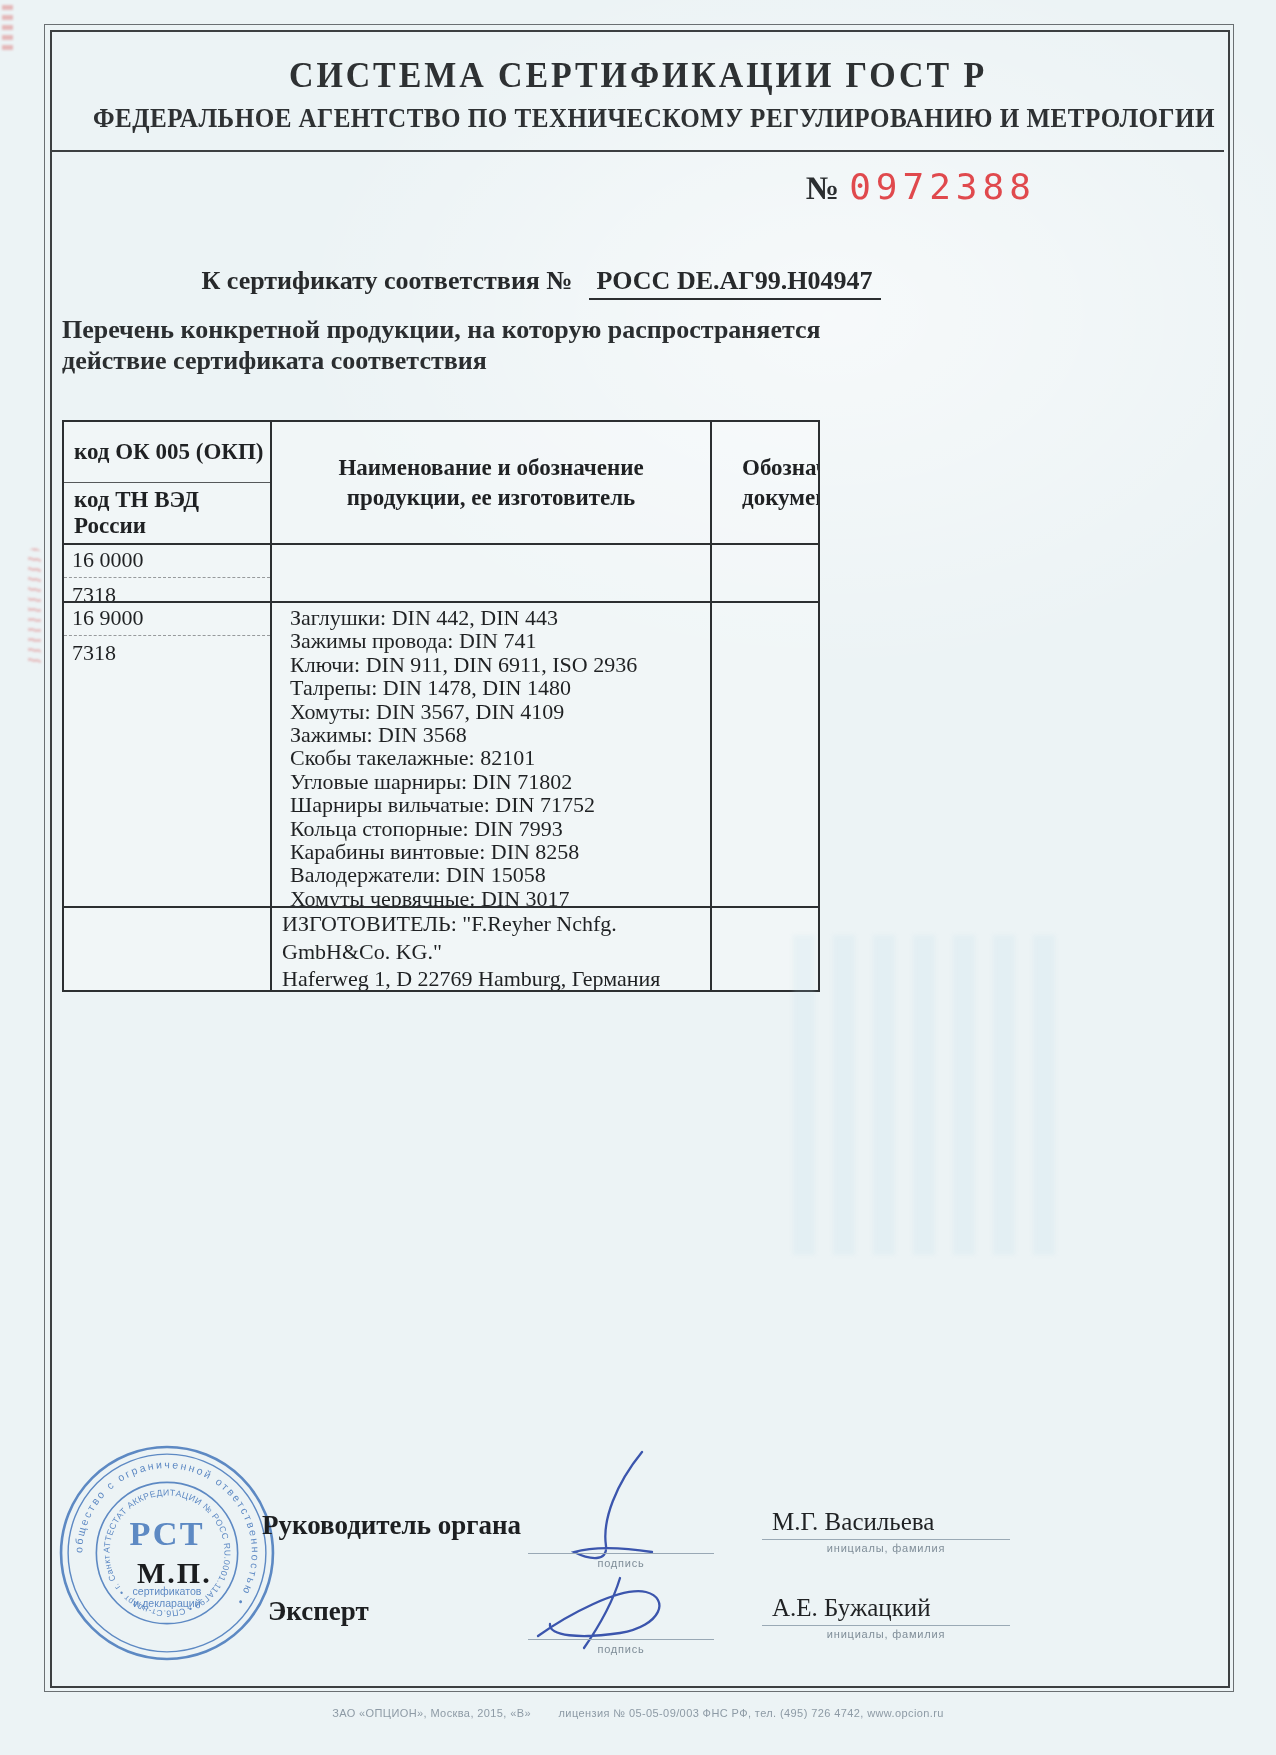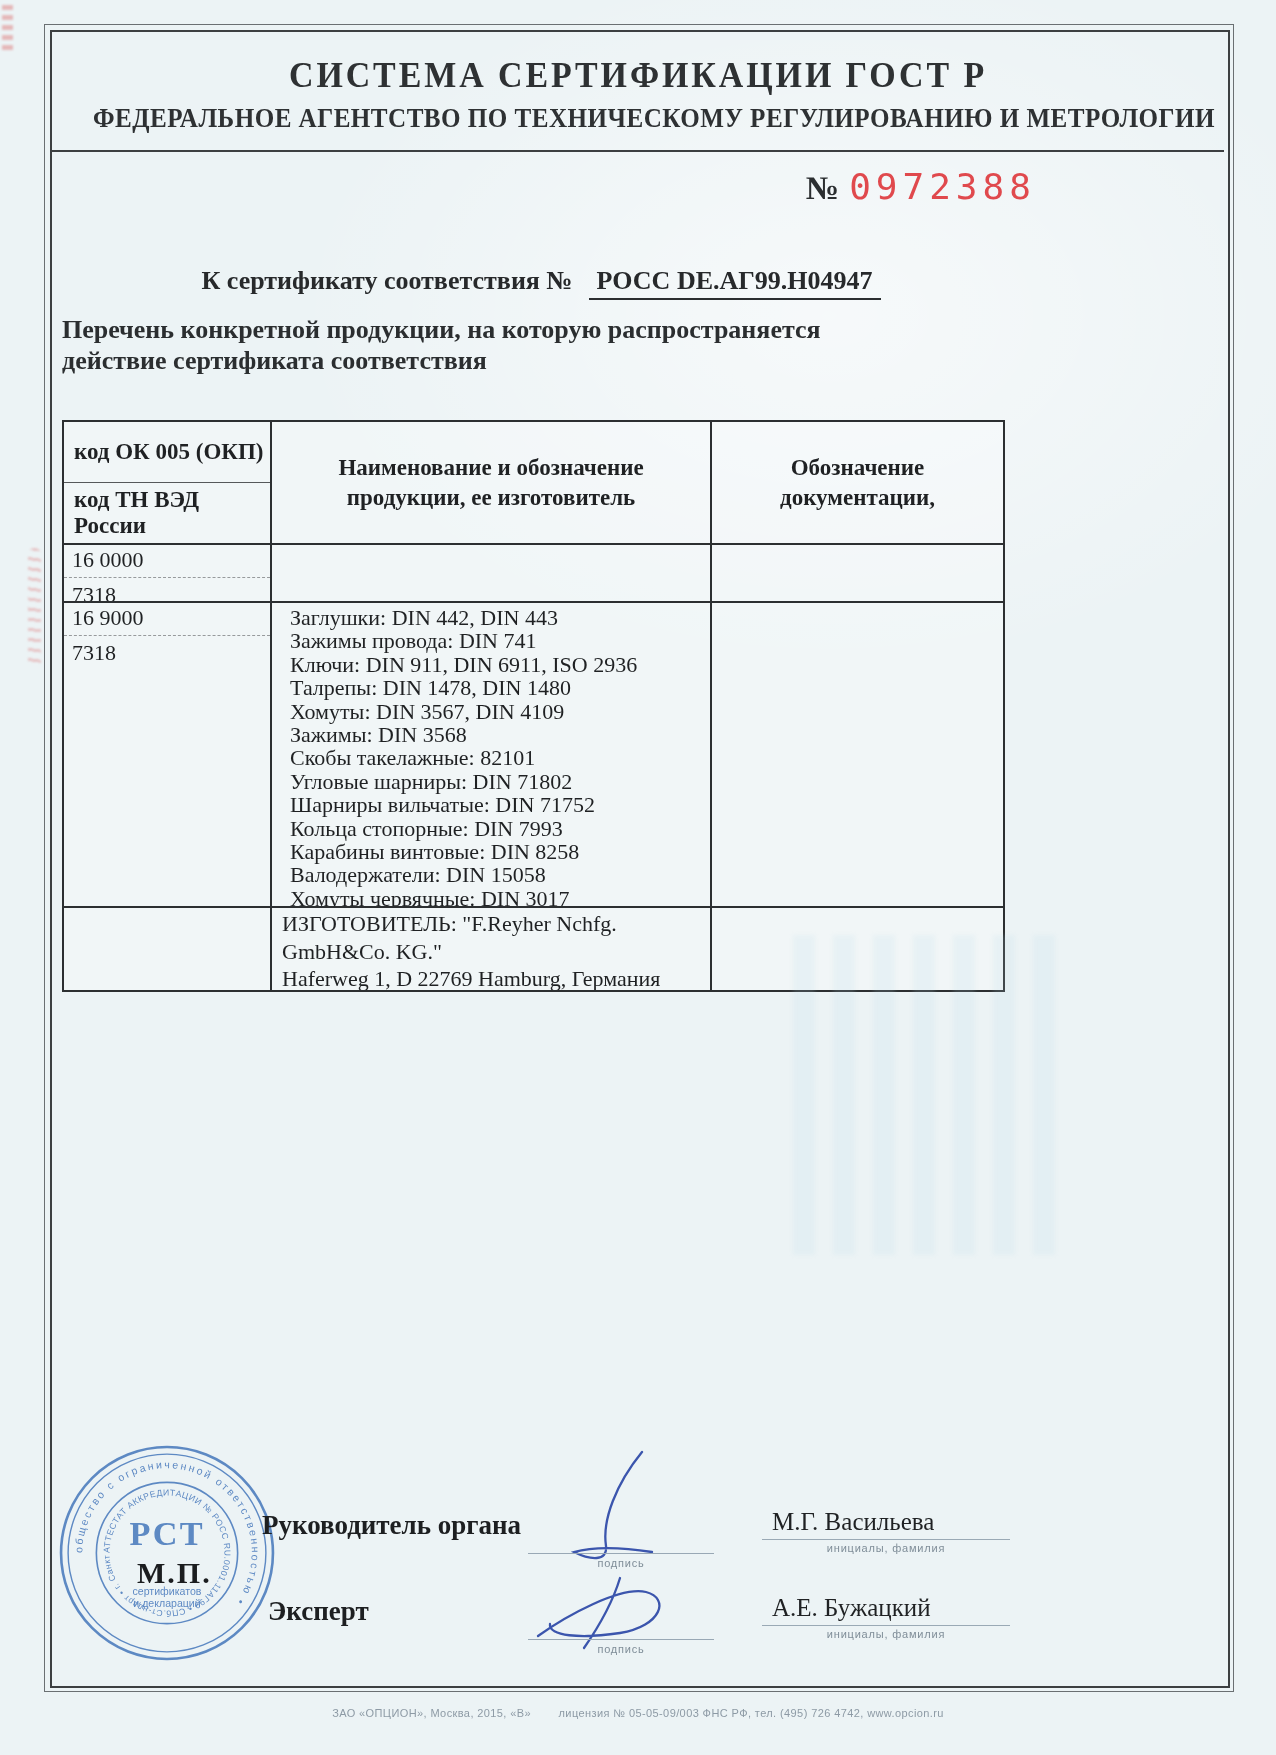--- a/index.html
+++ b/index.html
@@ -35,7 +35,7 @@
 
   
   .ptable {
-    position:absolute; left:62px; top:420px; width:943px; height:572px;
+    position:absolute; left:62px; top:420px; width:758px; height:572px;
     border:2px solid #2c2f31; box-sizing:border-box;
     display:grid; grid-template-columns:208px 440px auto; grid-template-rows:123px 58px 305px auto;
     font-size:22px; color:#1f2123; background:rgba(255,255,255,.25);

